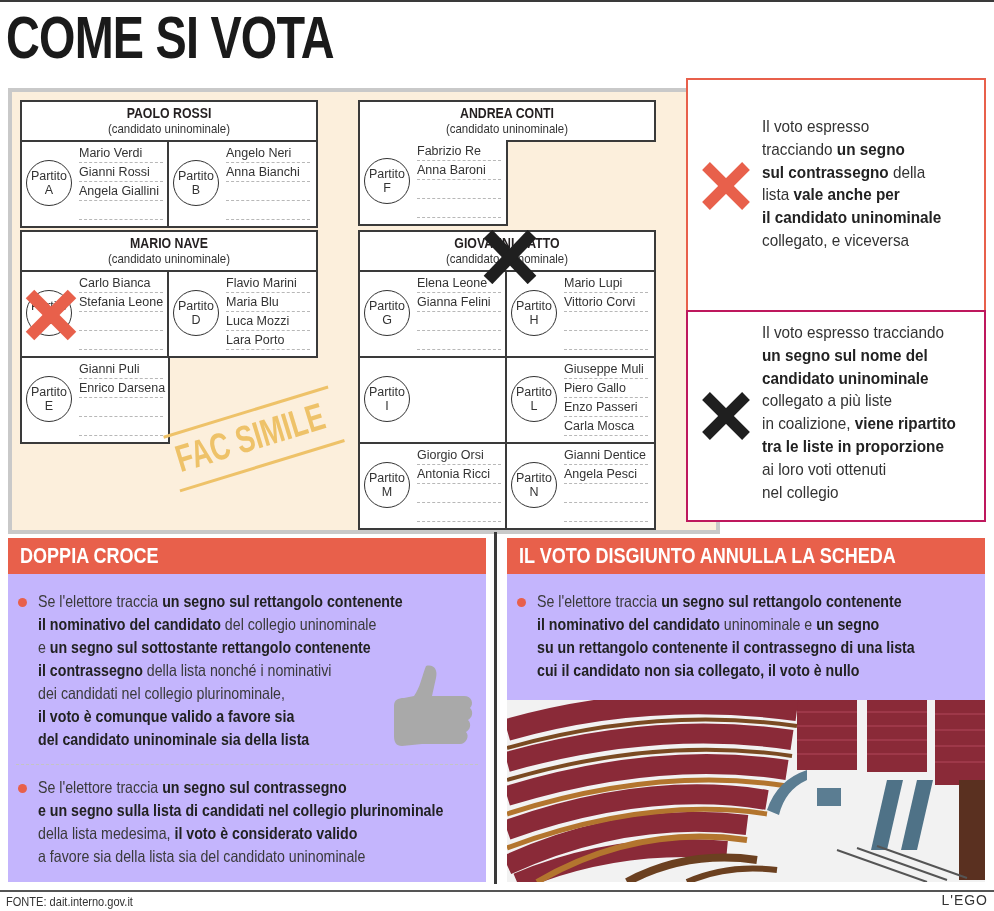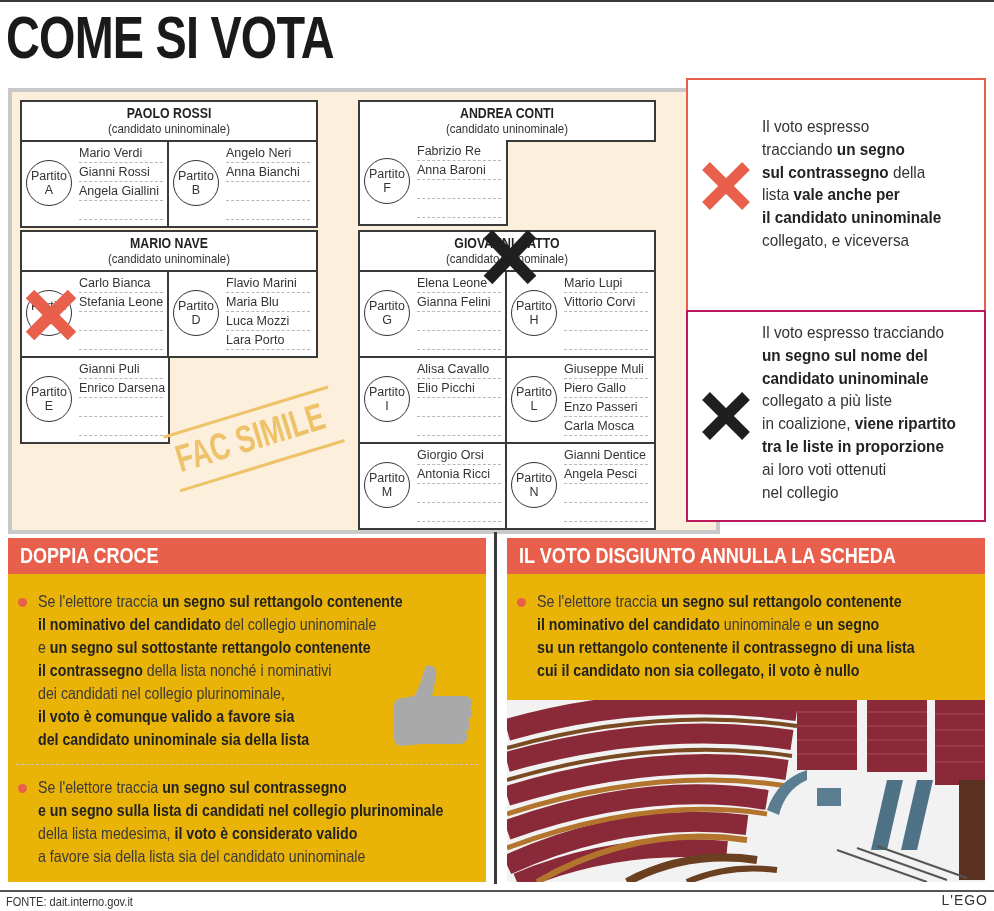--- a/index.html
+++ b/index.html
@@ -214,12 +214,6 @@
       <div class="party-row row-border">
         <div class="party-cell">
           <div class="party-logo"><span>Partito</span><br><span>I</span></div>
-          <div class="party-list">
-            <div class="party-line">Alisa Cavallo</div>
-            <div class="party-line">Elio Picchi</div>
-            <div class="party-line"></div>
-            <div class="party-line"></div>
-          </div>
         </div>
         <div class="party-cell">
           <div class="party-logo"><span>Partito</span><br><span>L</span></div>

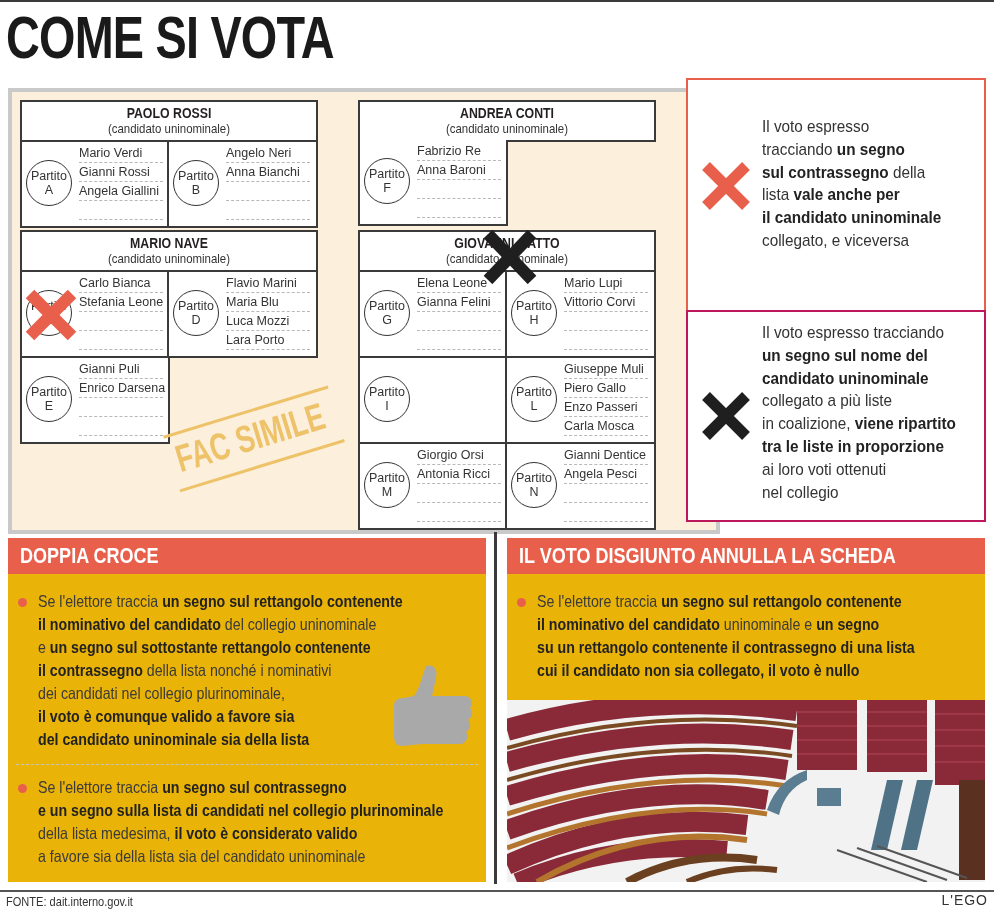--- a/index.html
+++ b/index.html
@@ -65,7 +65,7 @@
   .info-text b { color: #222; }
 
   
-  .panel { position: absolute; top: 538px; width: 478px; height: 344px; background: #eab308; }
+  .panel { position: absolute; top: 538px; width: 478px; height: 344px; background: #c4b5fd; }
   .panel.left { left: 8px; }
   .panel.right { left: 507px; height: 344px; }
   .panel-head {

